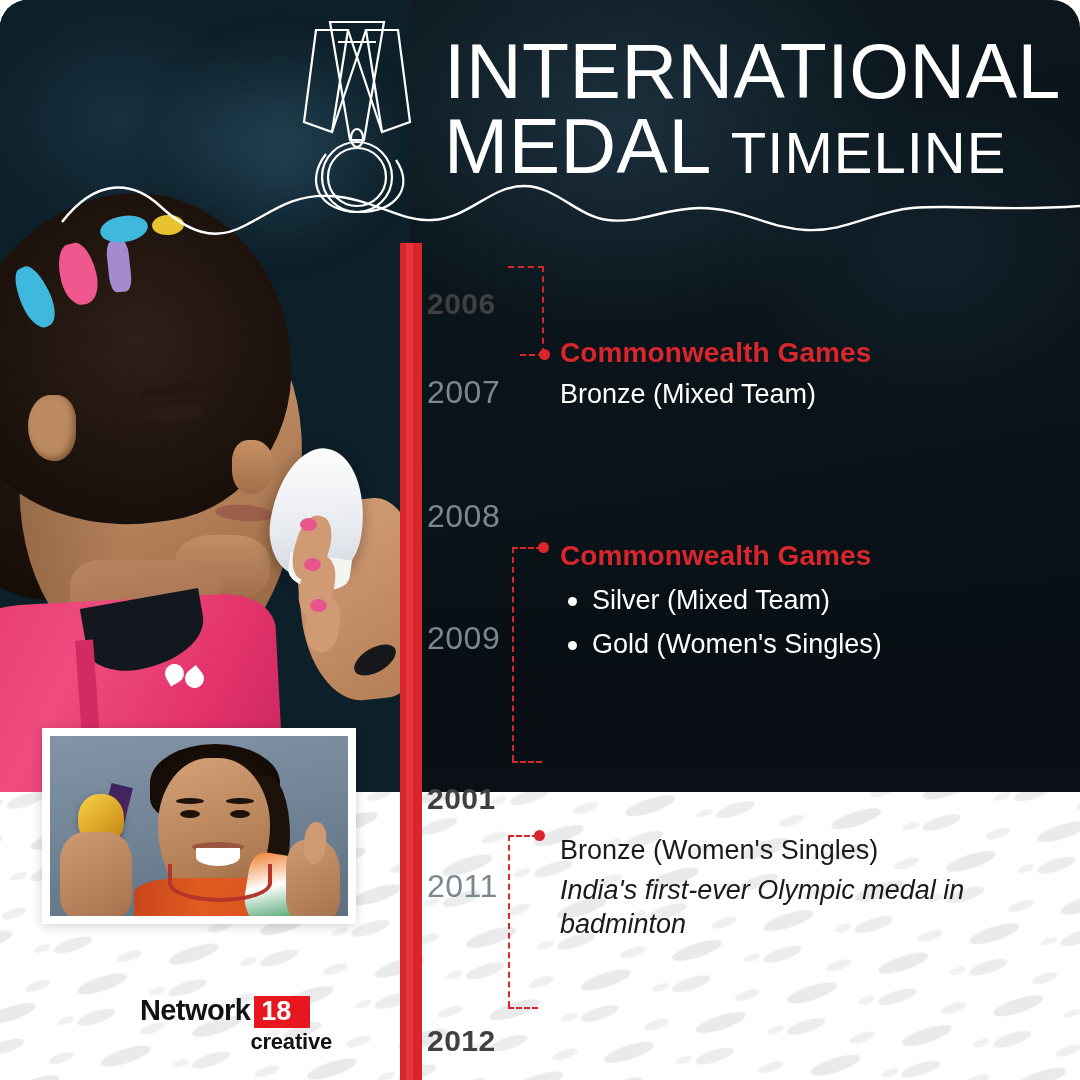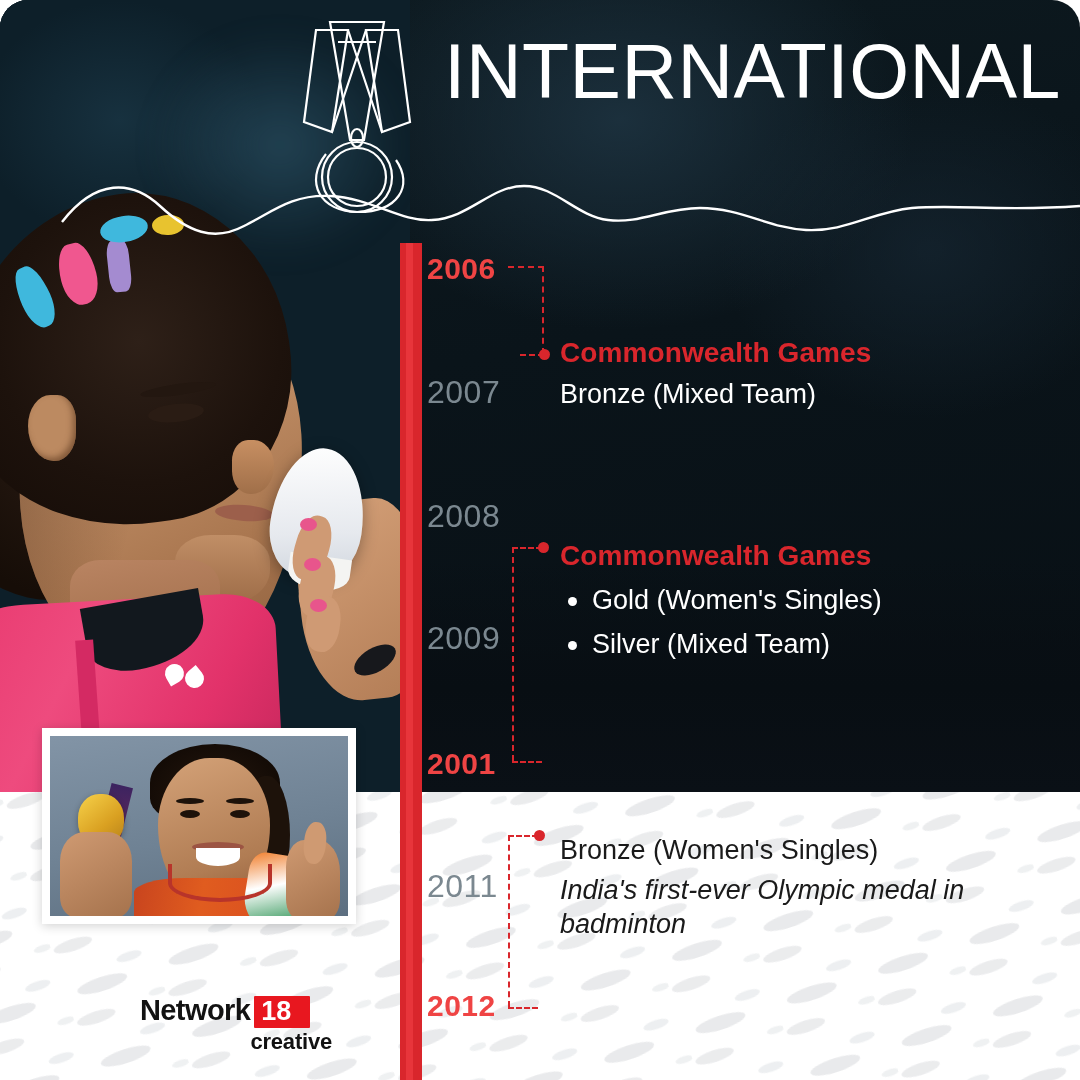--- a/index.html
+++ b/index.html
@@ -279,6 +279,7 @@
 
   <div class="title-wrap">
     <div class="t-line1">INTERNATIONAL</div>
+    <div class="t-line2"><span>MEDAL</span> <span class="light">TIMELINE</span></div>
   </div>
 
   <div class="white-panel">

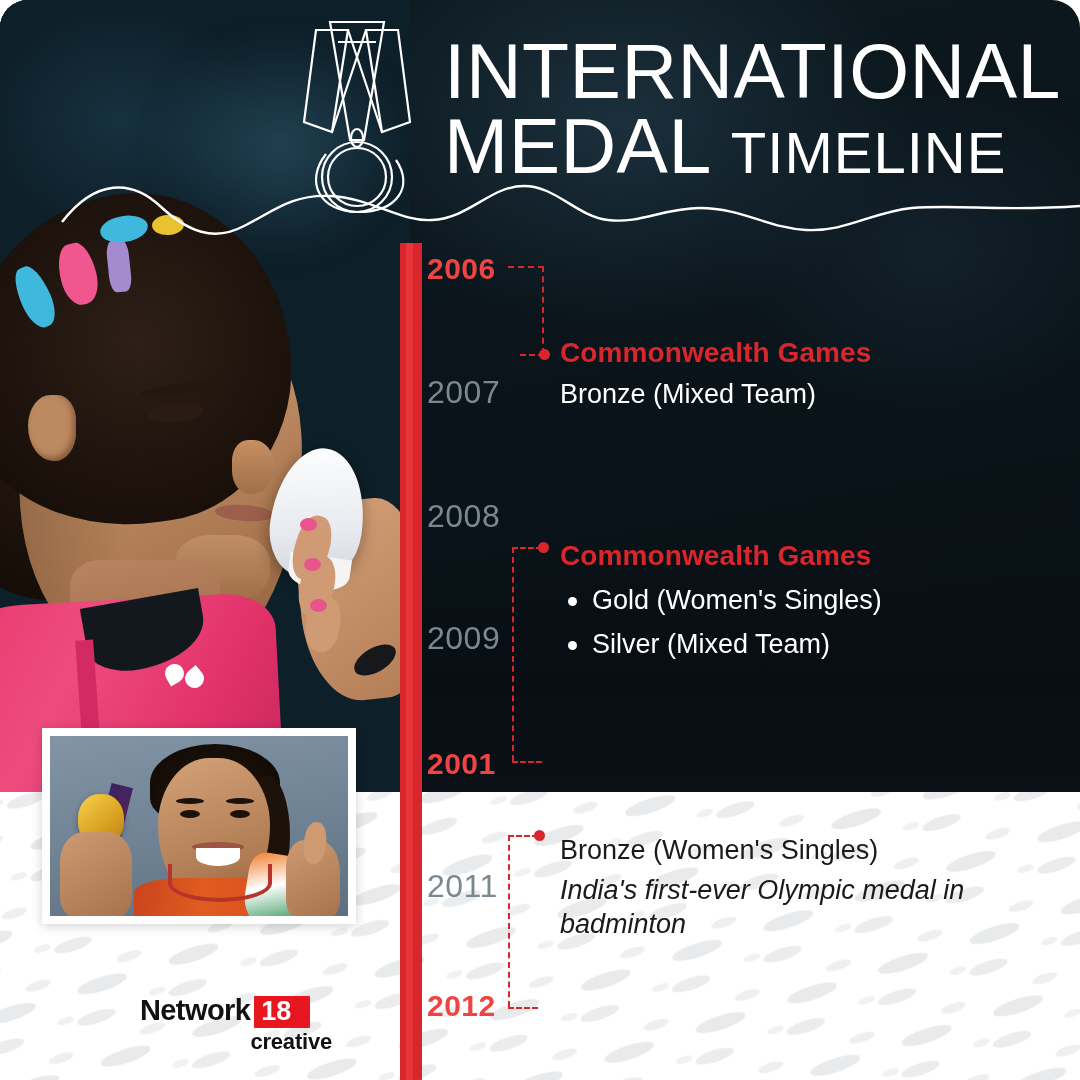--- a/index.html
+++ b/index.html
@@ -141,7 +141,7 @@
   .year{
     position:absolute;left:427px;font-size:32px;letter-spacing:.5px;white-space:nowrap;
   }
-  .year.on{color:#ef4444;font-weight:bold;font-size:30px;}
+  .year.on{color:#404040;font-weight:bold;font-size:30px;margin-top:35px;}
   .year.off{color:#7b8890;font-weight:400;}
 
   

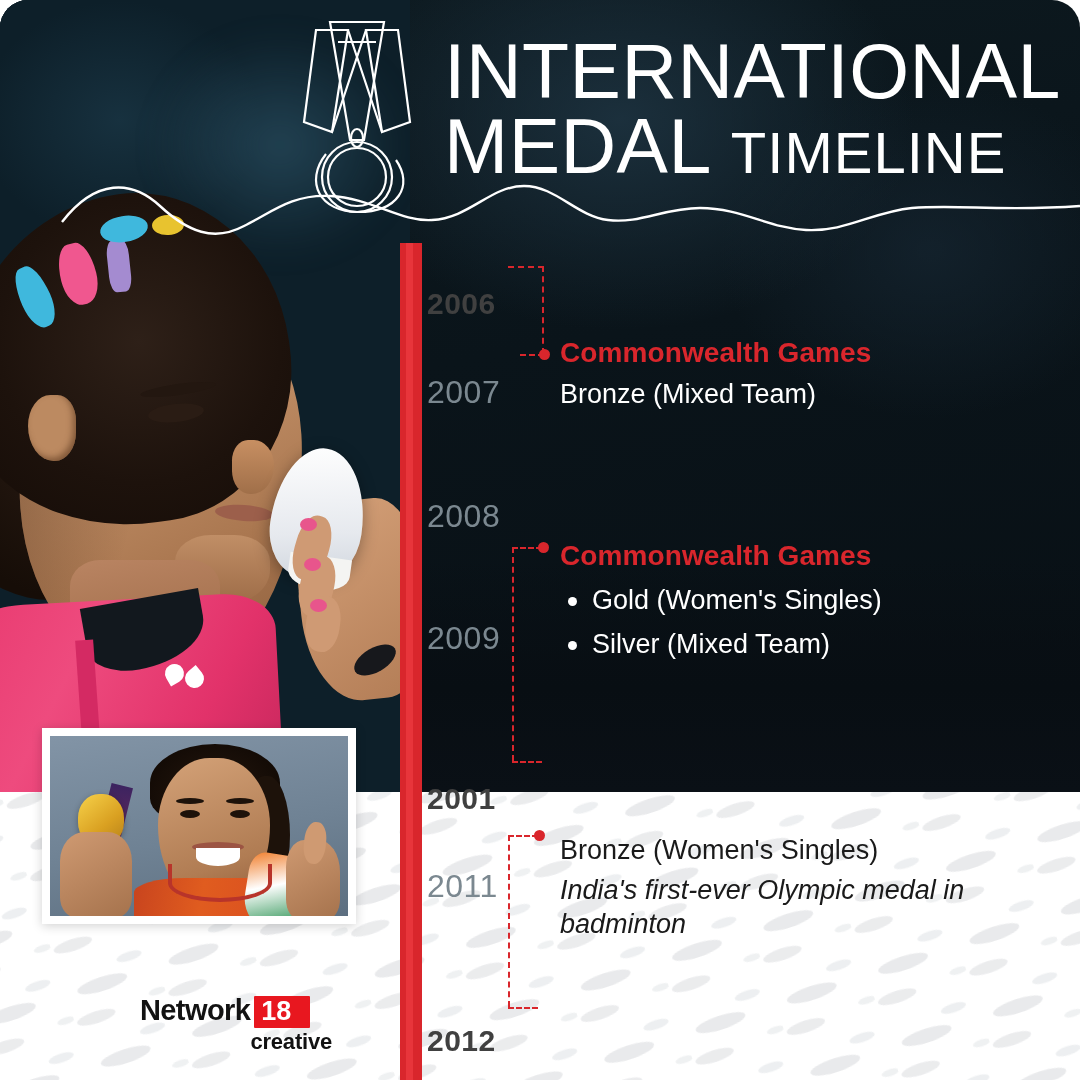--- a/index.html
+++ b/index.html
@@ -328,8 +328,8 @@
 
   <div class="entry" style="left:560px;top:541px">
     <div class="e-title">Commonwealth Games</div>
+    <div class="e-li">Silver (Mixed Team)</div>
     <div class="e-li">Gold (Women's Singles)</div>
-    <div class="e-li">Silver (Mixed Team)</div>
   </div>
 
   <div class="conn" style="left:502px;top:833px;width:64px;height:180px">

